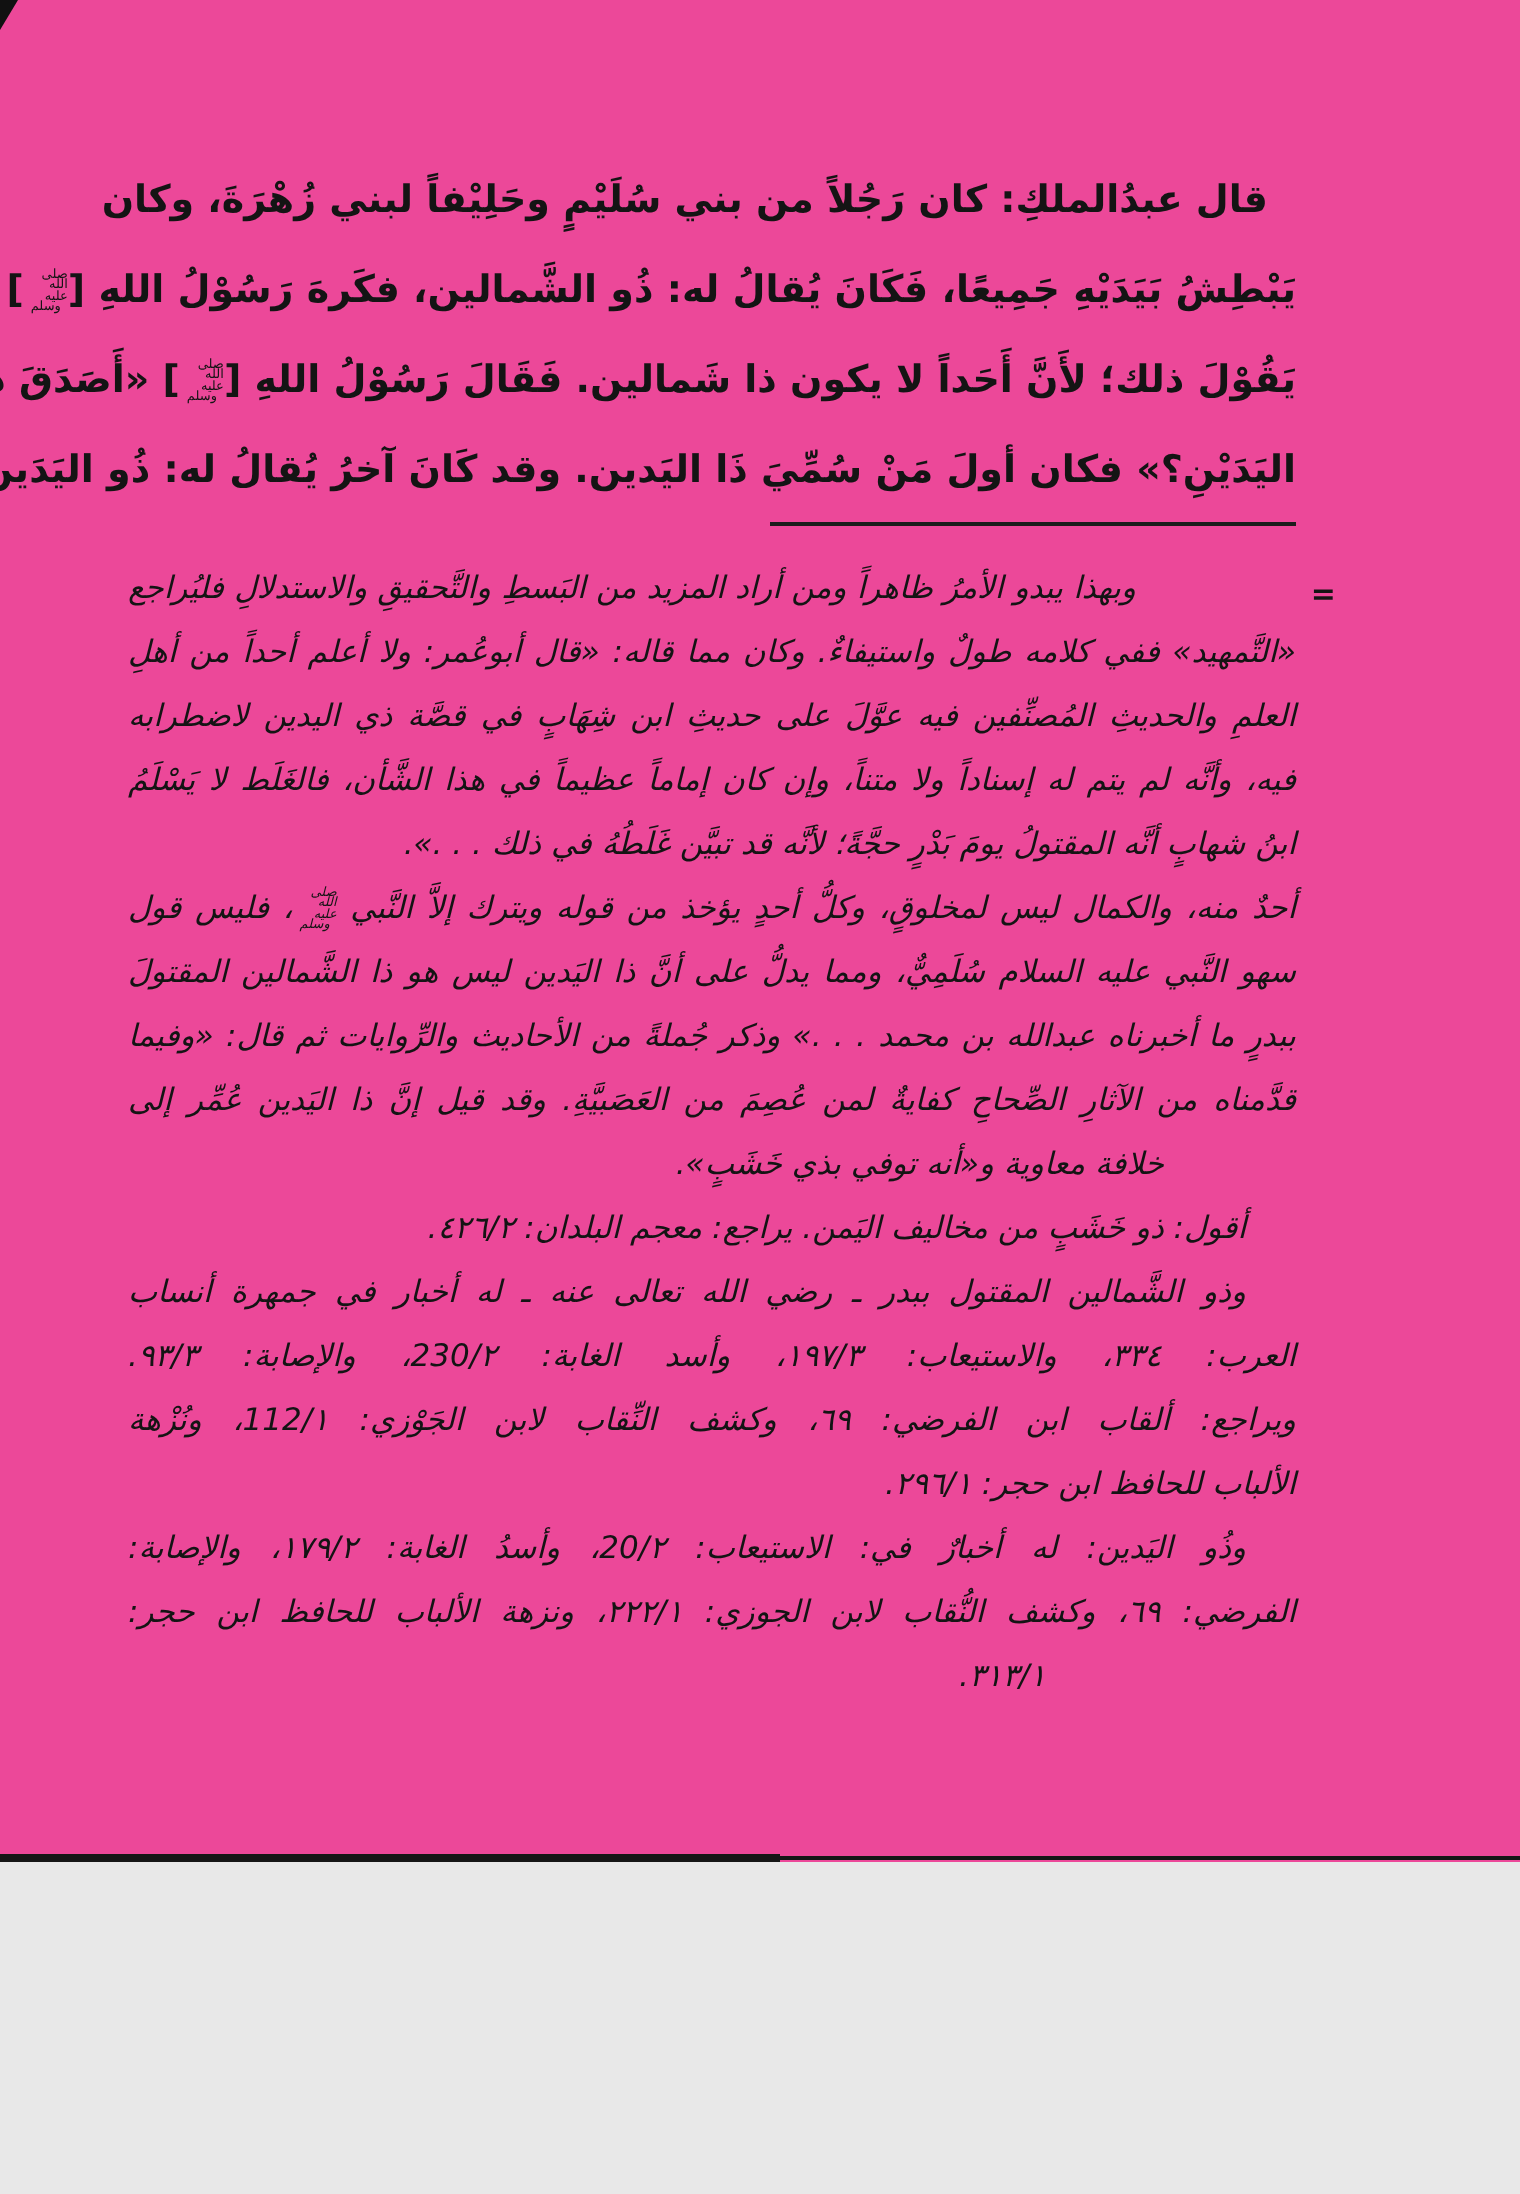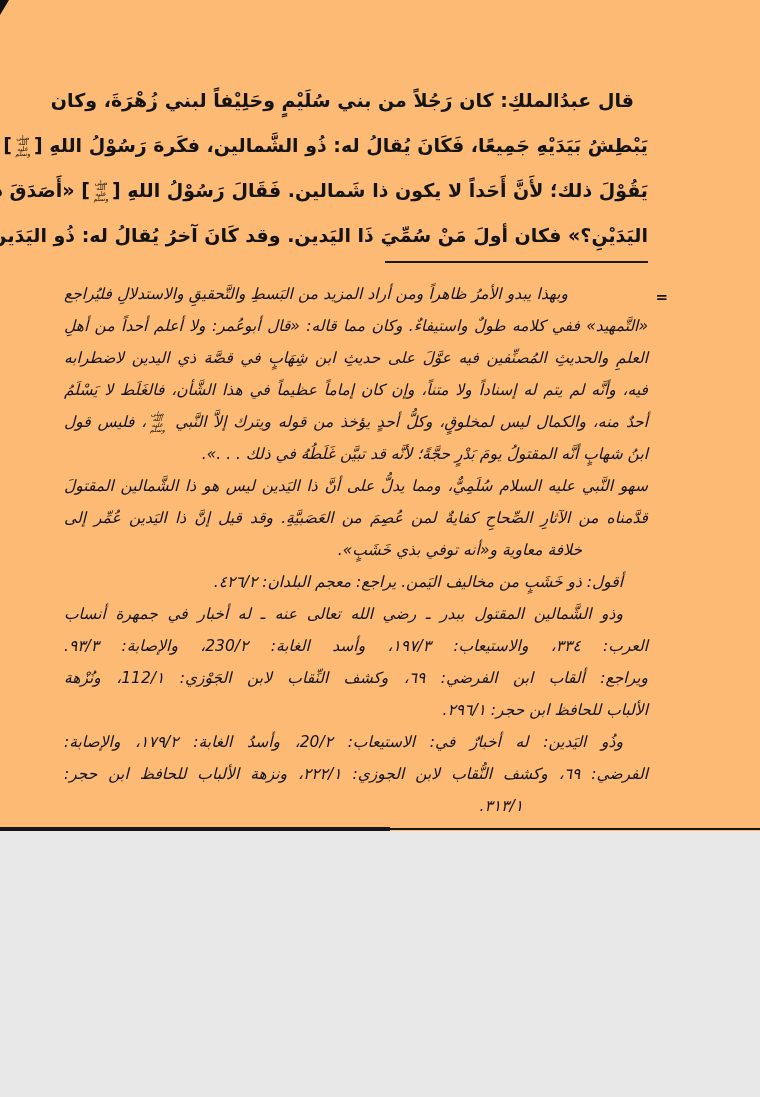--- a/index.html
+++ b/index.html
@@ -4,8 +4,8 @@
 <style>
   html,body{margin:0;padding:0;background:#e8e8e8;}
   #page{
-    position:relative;width:760px;height:831px;margin:0;
-    background:#fdba74;direction:rtl;color:#141414;
+    position:relative;width:760px;height:931px;margin:0;
+    background:#ec4899;direction:rtl;color:#141414;
     font-family:"DejaVu Sans",sans-serif;overflow:hidden;
   }
   

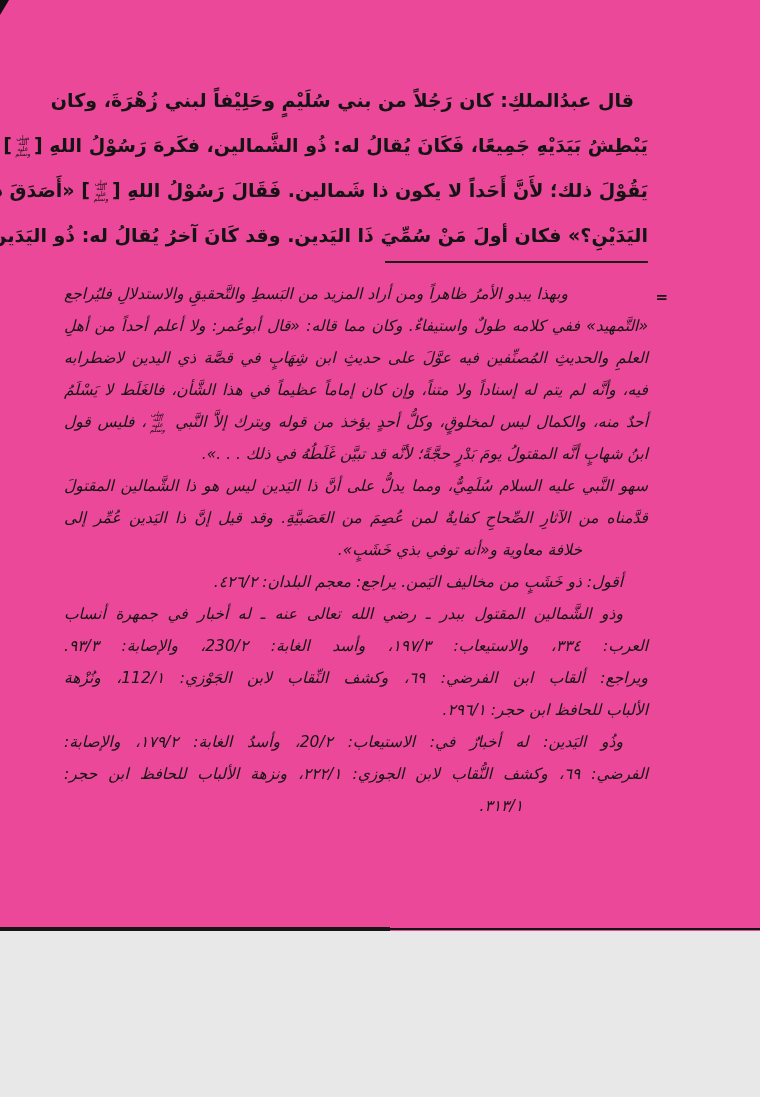--- a/index.html
+++ b/index.html
@@ -33,7 +33,7 @@
   .seal{
     display:inline-block;width:22px;min-width:22px;
     font-size:6.5px;line-height:5.5px;font-weight:400;
-    text-align:center;text-align-last:center;vertical-align:middle;
+    text-align-last:center;vertical-align:middle;
     white-space:normal;
   }
   

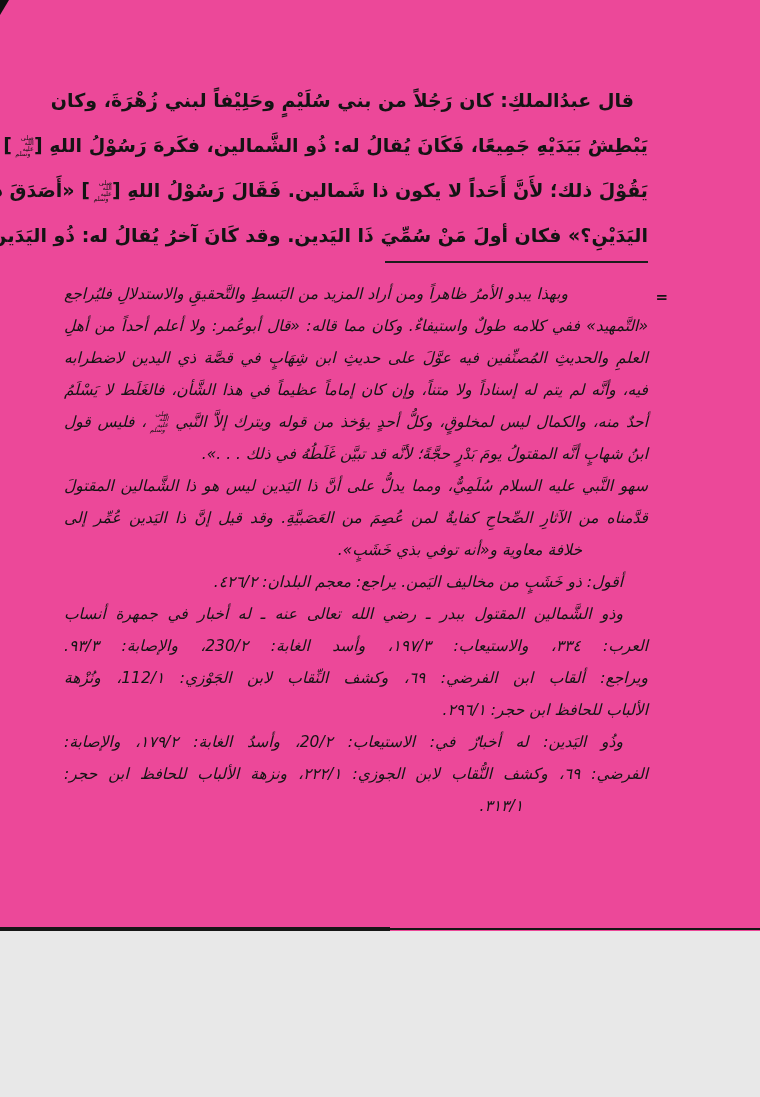--- a/index.html
+++ b/index.html
@@ -69,8 +69,8 @@
     <div class="line">«التَّمهيد» ففي كلامه طولٌ واستيفاءٌ. وكان مما قاله: «قال أبوعُمر: ولا أعلم أحداً من أهلِ</div>
     <div class="line">العلمِ والحديثِ المُصنِّفين فيه عوَّلَ على حديثِ ابن شِهَابٍ في قصَّة ذي اليدين لاضطرابه</div>
     <div class="line">فيه، وأنَّه لم يتم له إسناداً ولا متناً، وإن كان إماماً عظيماً في هذا الشَّأن، فالغَلَط لا يَسْلَمُ</div>
+    <div class="line end">ابنُ شهابٍ أنَّه المقتولُ يومَ بَدْرٍ حجَّةً؛ لأنَّه قد تبيَّن غَلَطُهُ في ذلك . . .».</div>
     <div class="line"><span>أحدٌ منه، والكمال ليس لمخلوقٍ، وكلُّ أحدٍ يؤخذ من قوله ويترك إلاَّ النَّبي </span><span class="seal">صلى الله عليه وسلم</span><span>، فليس قول</span></div>
-    <div class="line end">ابنُ شهابٍ أنَّه المقتولُ يومَ بَدْرٍ حجَّةً؛ لأنَّه قد تبيَّن غَلَطُهُ في ذلك . . .».</div>
     <div class="line">سهو النَّبي عليه السلام سُلَمِيٌّ، ومما يدلُّ على أنَّ ذا اليَدين ليس هو ذا الشَّمالين المقتولَ</div>
     <div class="line">قدَّمناه من الآثارِ الصِّحاحِ كفايةٌ لمن عُصِمَ من العَصَبيَّةِ. وقد قيل إنَّ ذا اليَدين عُمِّر إلى</div>
     <div class="line end inset66">خلافة معاوية و«أنه توفي بذي خَشَبٍ».</div>

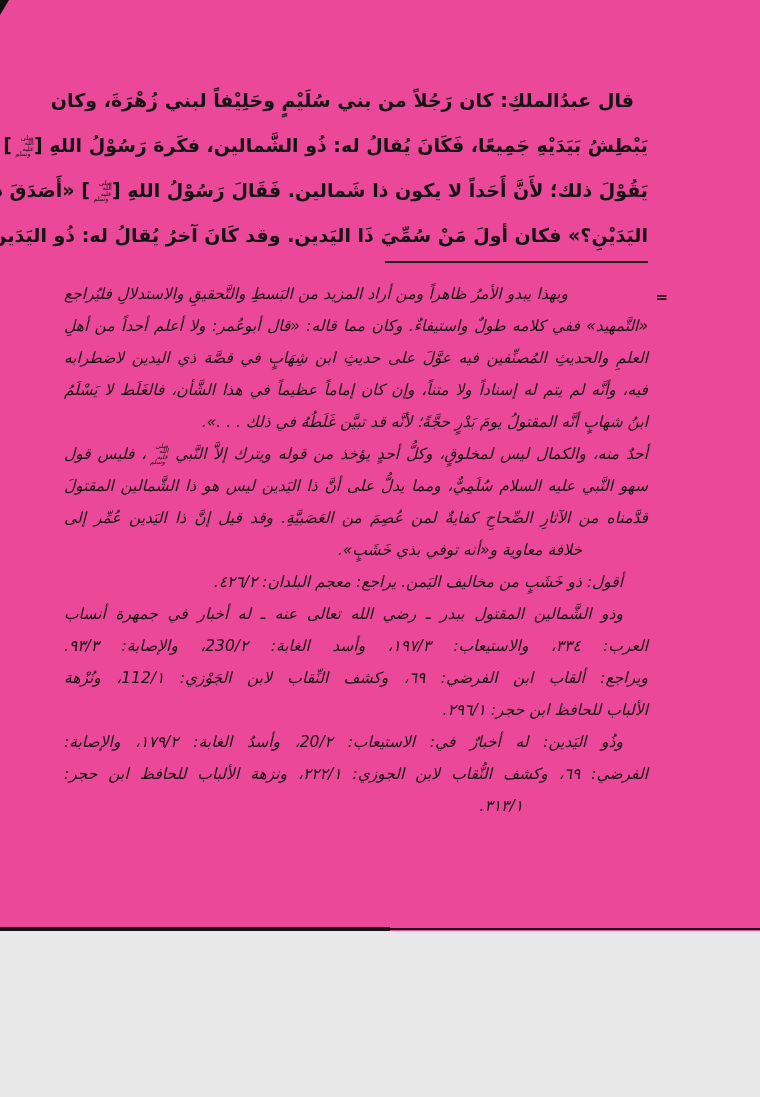--- a/index.html
+++ b/index.html
@@ -72,6 +72,7 @@
     <div class="line end">ابنُ شهابٍ أنَّه المقتولُ يومَ بَدْرٍ حجَّةً؛ لأنَّه قد تبيَّن غَلَطُهُ في ذلك . . .».</div>
     <div class="line"><span>أحدٌ منه، والكمال ليس لمخلوقٍ، وكلُّ أحدٍ يؤخذ من قوله ويترك إلاَّ النَّبي </span><span class="seal">صلى الله عليه وسلم</span><span>، فليس قول</span></div>
     <div class="line">سهو النَّبي عليه السلام سُلَمِيٌّ، ومما يدلُّ على أنَّ ذا اليَدين ليس هو ذا الشَّمالين المقتولَ</div>
+    <div class="line">ببدرٍ ما أخبرناه عبدالله بن محمد . . .» وذكر جُملةً من الأحاديث والرِّوايات ثم قال: «وفيما</div>
     <div class="line">قدَّمناه من الآثارِ الصِّحاحِ كفايةٌ لمن عُصِمَ من العَصَبيَّةِ. وقد قيل إنَّ ذا اليَدين عُمِّر إلى</div>
     <div class="line end inset66">خلافة معاوية و«أنه توفي بذي خَشَبٍ».</div>
     <div class="line end ind25">أقول: ذو خَشَبٍ من مخاليف اليَمن. يراجع: معجم البلدان: ٤٢٦/٢.</div>

